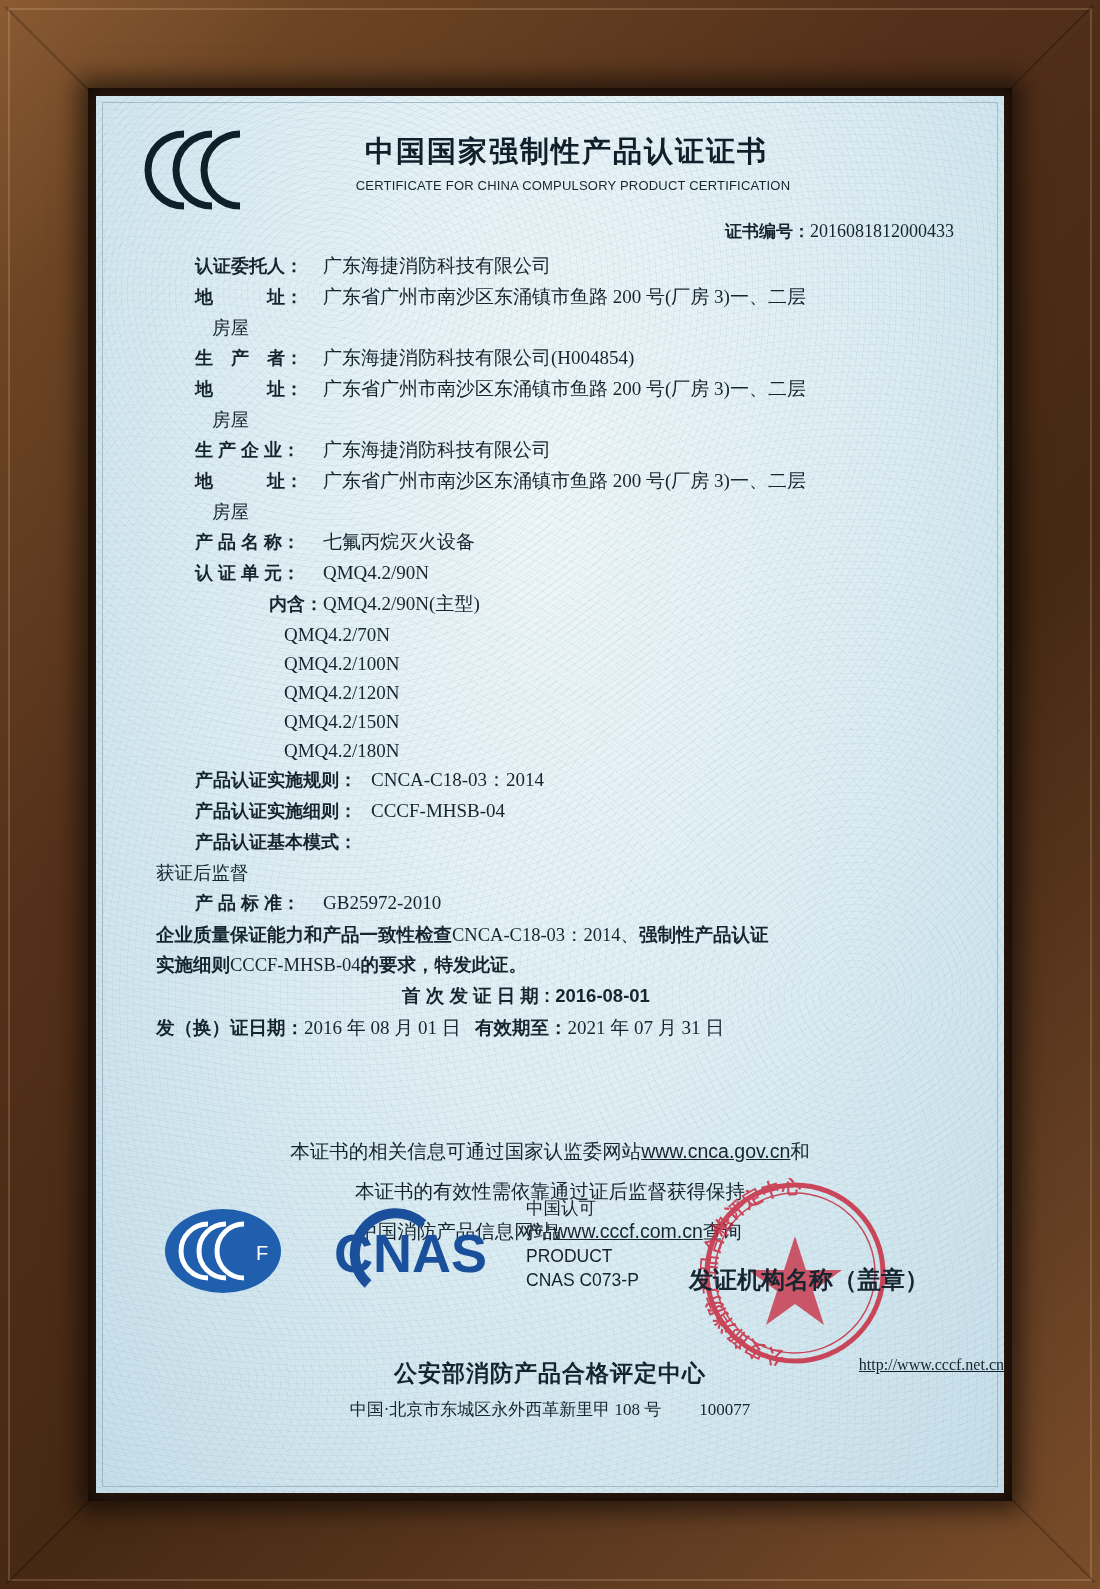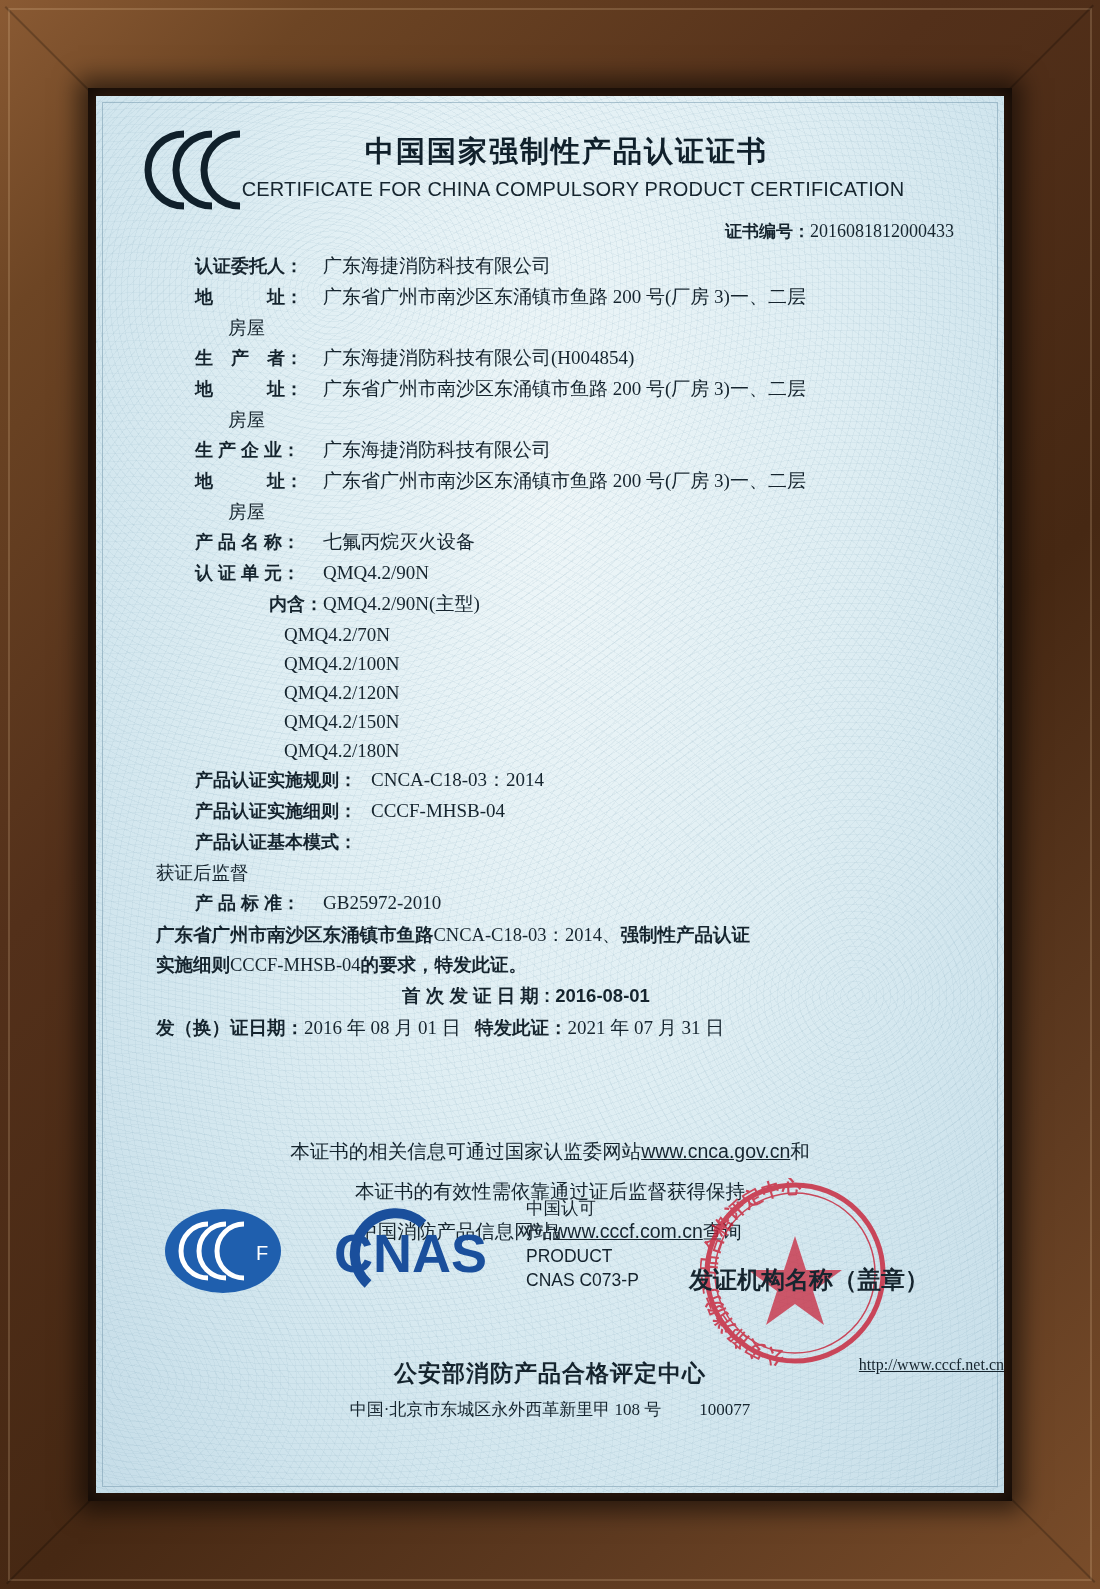--- a/index.html
+++ b/index.html
@@ -111,7 +111,7 @@
     width: 908px;
     text-align: center;
     font-family: "Liberation Sans", sans-serif;
-    font-size: 20px;
+    font-size: 13px;
     letter-spacing: 0.2px;
     color: #16252f;
     padding-left: 46px;

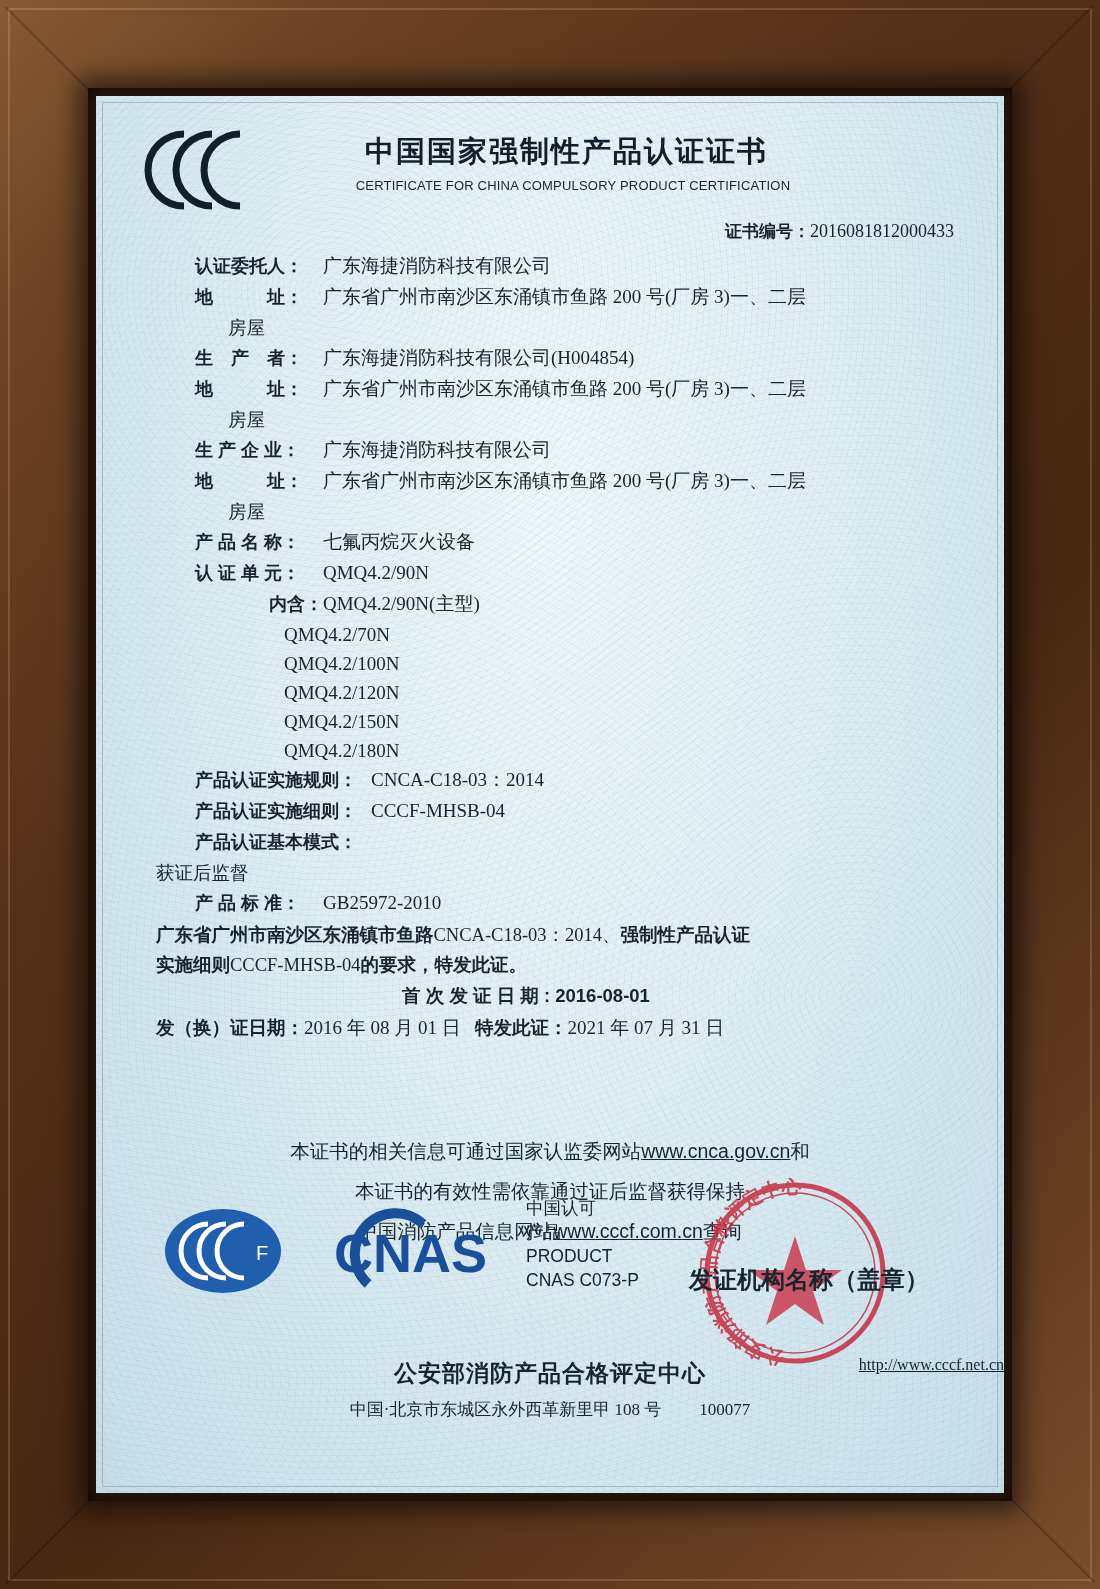--- a/index.html
+++ b/index.html
@@ -162,7 +162,7 @@
   }
   .val.sans { font-family: "Liberation Sans", sans-serif; }
   .sub {
-    margin-left: 72px;
+    margin-left: 56px;
   }
   .unit-list {
     margin-left: 128px;

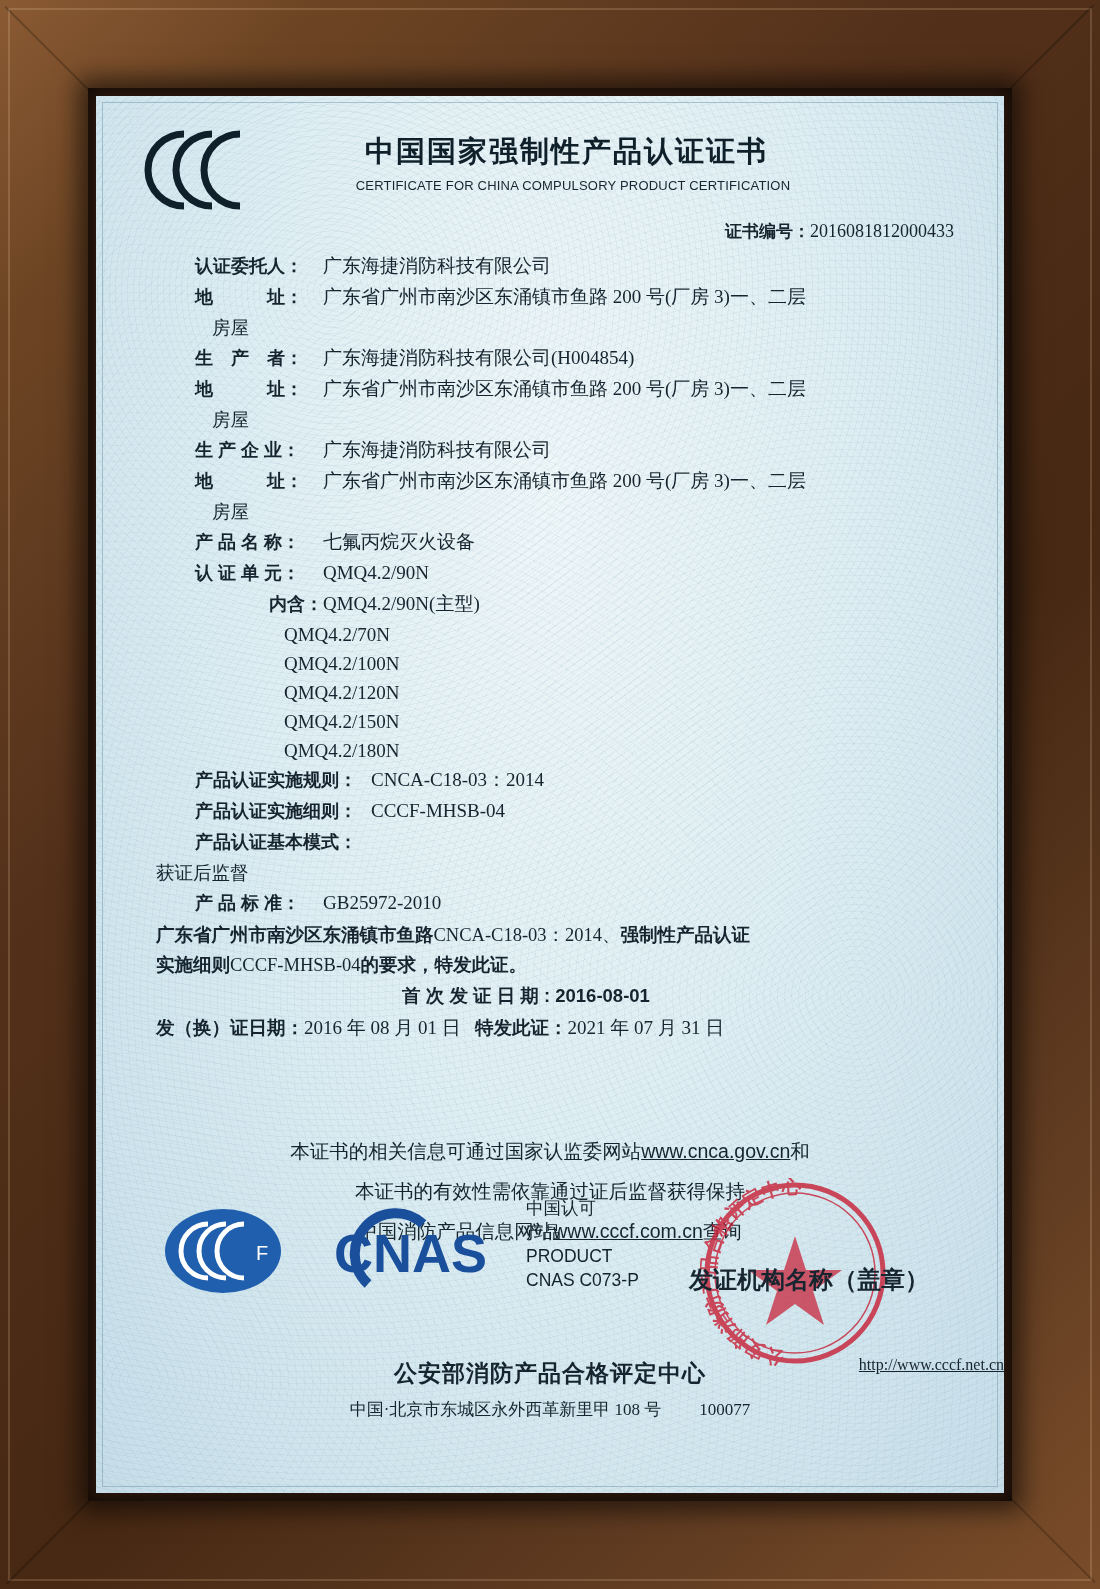--- a/index.html
+++ b/index.html
@@ -389,7 +389,7 @@
         </div>
 
         <div class="statement">
-          <span>广东省广州市南沙区东涌镇市鱼路</span><span class="mono">CNCA-C18-03：2014、</span><span>强制性产品认证</span><br>
+          <span>企业质量保证能力和产品一致性检查</span><span class="mono">CNCA-C18-03：2014、</span><span>强制性产品认证</span><br>
           <span>实施细则</span><span class="mono">CCCF-MHSB-04</span><span>的要求，特发此证。</span>
         </div>
 

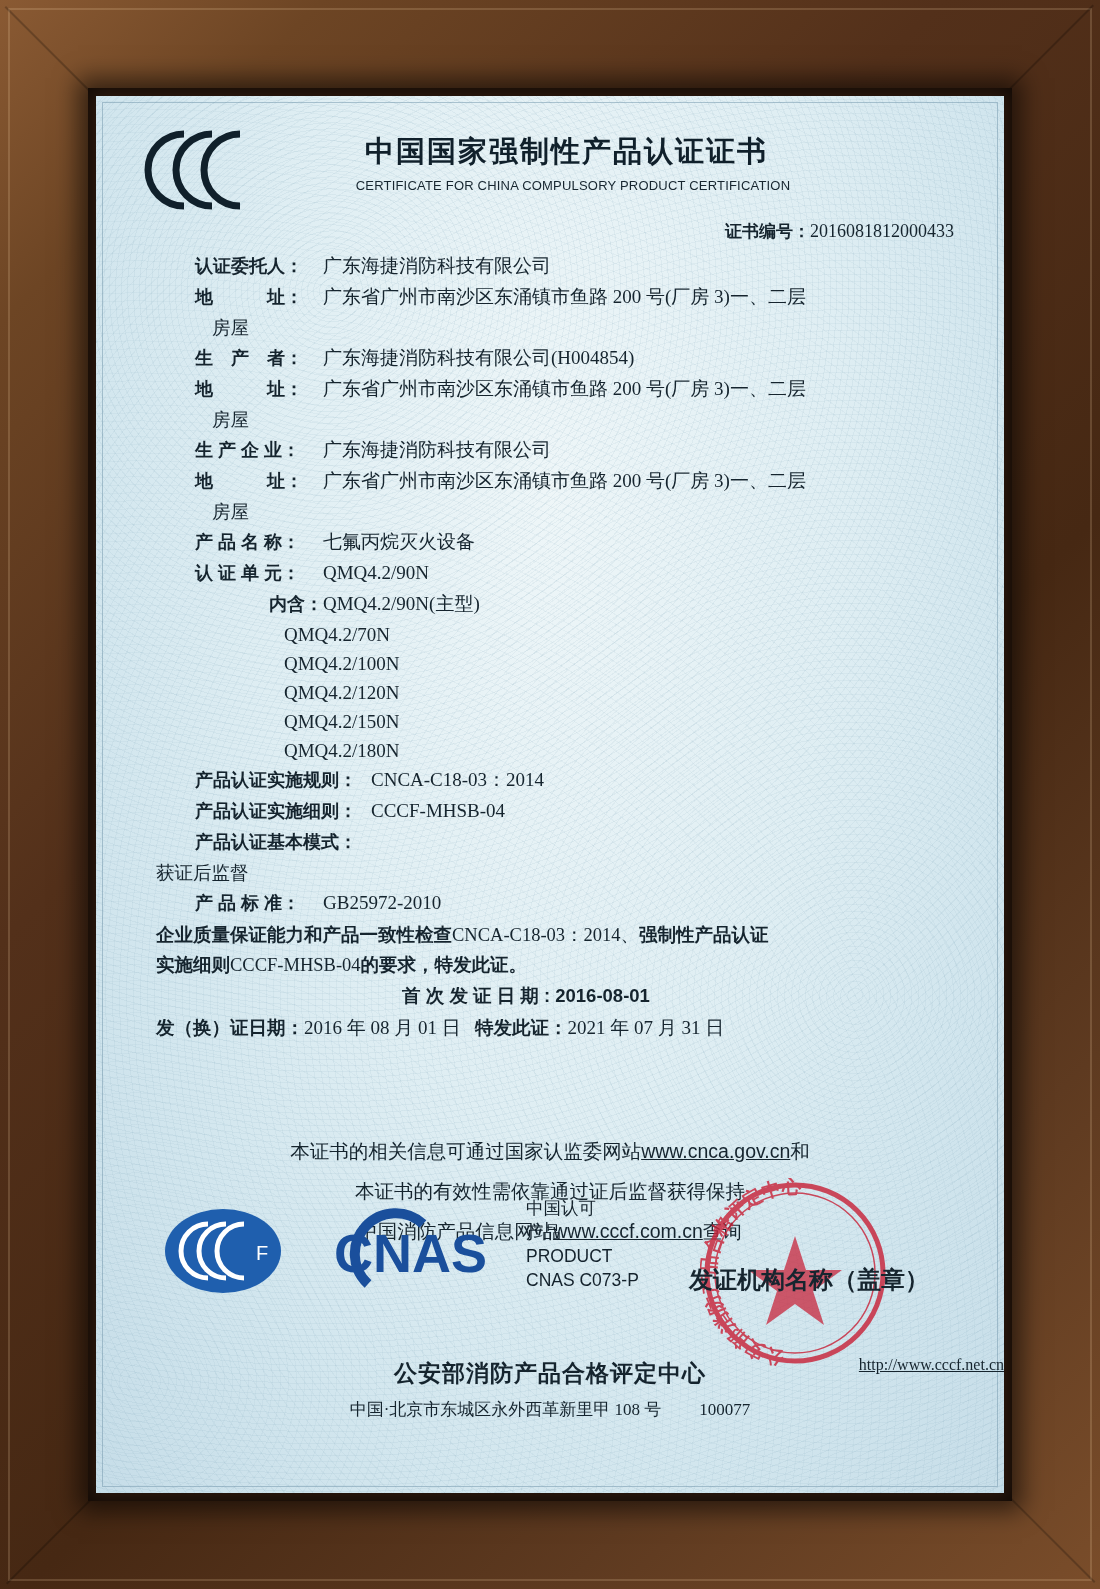--- a/index.html
+++ b/index.html
@@ -397,7 +397,7 @@
 
         <div class="issue-row">
           <span class="k">发（换）证日期：</span><span>2016 年 08 月 01 日</span>
-          &nbsp;&nbsp;<span class="k">特发此证：</span><span>2021 年 07 月 31 日</span>
+          &nbsp;&nbsp;<span class="k">有效期至：</span><span>2021 年 07 月 31 日</span>
         </div>
       </div>
 

